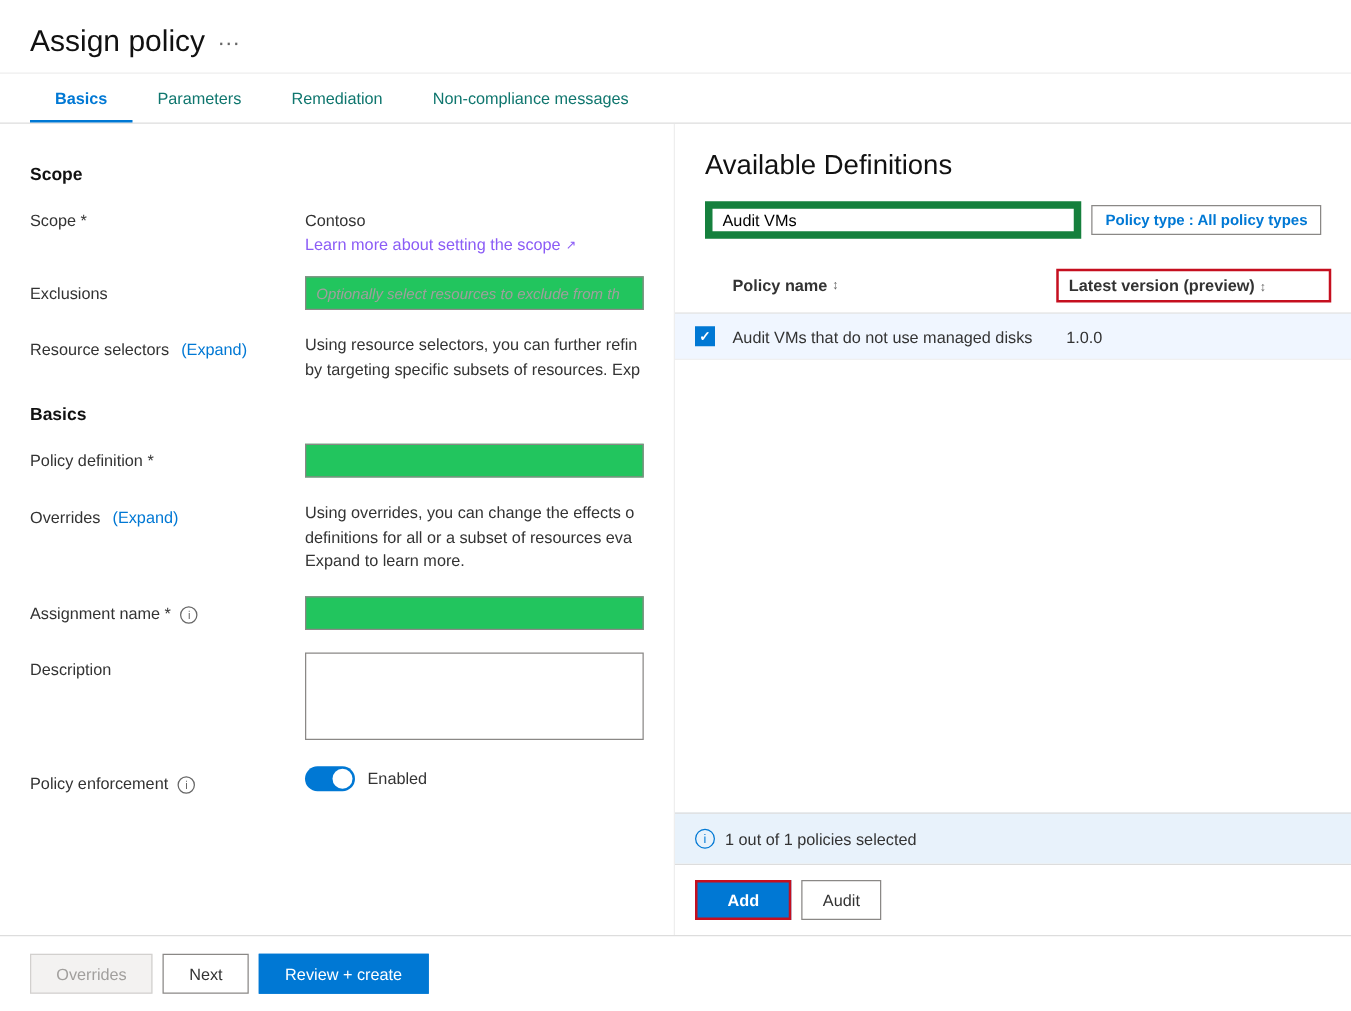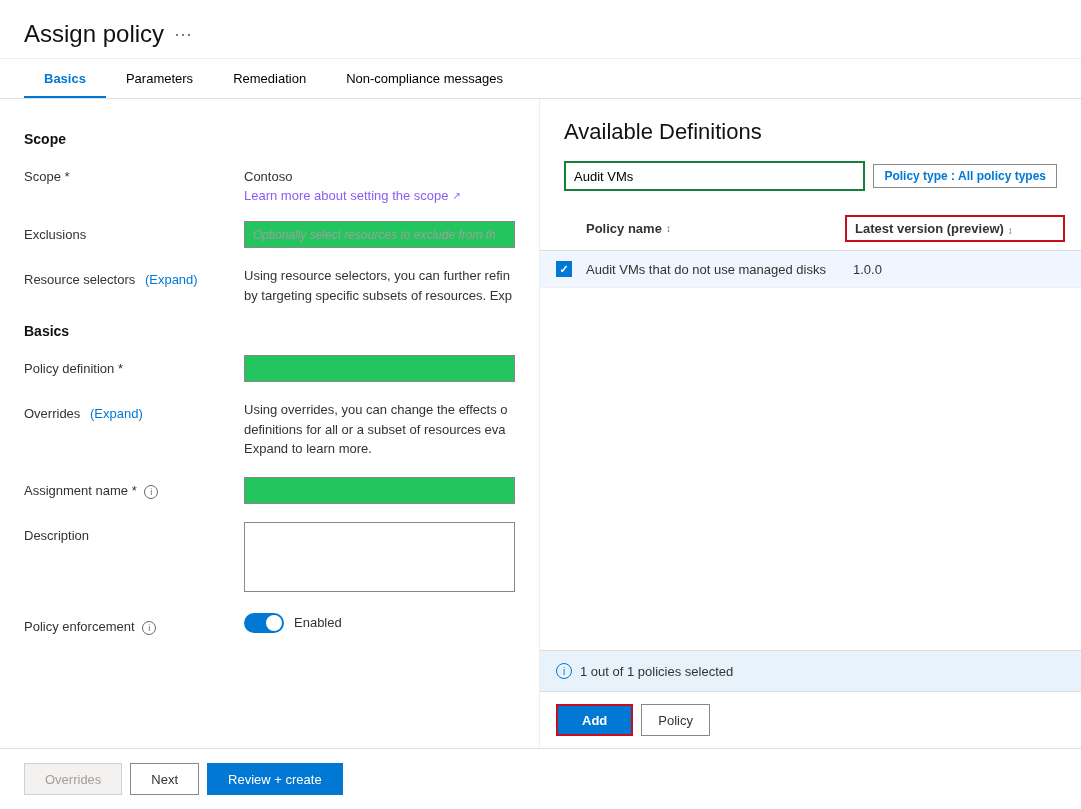--- a/index.html
+++ b/index.html
@@ -14,7 +14,7 @@
 
     
     .tabs { display: flex; padding: 0 24px; border-bottom: 1px solid #ddd; }
-    .tab { padding: 12px 20px 10px; cursor: pointer; font-size: 13px; color: #000000; border-bottom: 2px solid transparent; }
+    .tab { padding: 12px 20px 10px; cursor: pointer; font-size: 13px; color: #0f766e; border-bottom: 2px solid transparent; }
     .tab.active { color: #0078d4; border-bottom: 2px solid #0078d4; font-weight: 600; }
 
     

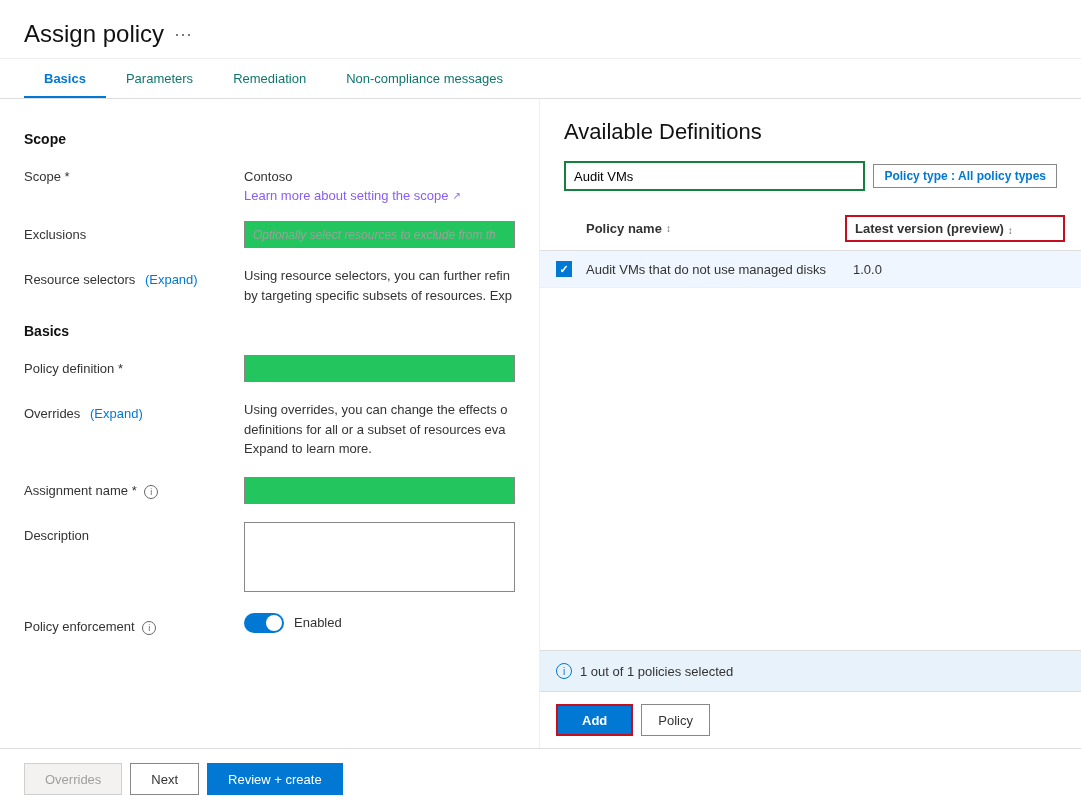--- a/index.html
+++ b/index.html
@@ -57,7 +57,7 @@
     .right-panel-title { font-size: 22px; font-weight: 300; color: #111; margin-bottom: 16px; }
 
     .search-filter-row { display: flex; align-items: center; gap: 8px; }
-    .search-box { flex: 1; border: 2px solid #15803d; padding: 5px 8px; font-size: 13px; height: 30px; }
+    .search-box { flex: 1; border: 6px solid #15803d; padding: 5px 8px; font-size: 13px; height: 30px; }
     .policy-type-badge { border: 1px solid #8a8886; padding: 4px 10px; font-size: 12px; color: #333; white-space: nowrap; cursor: pointer; }
     .policy-type-badge span { color: #0078d4; font-weight: 600; }
 

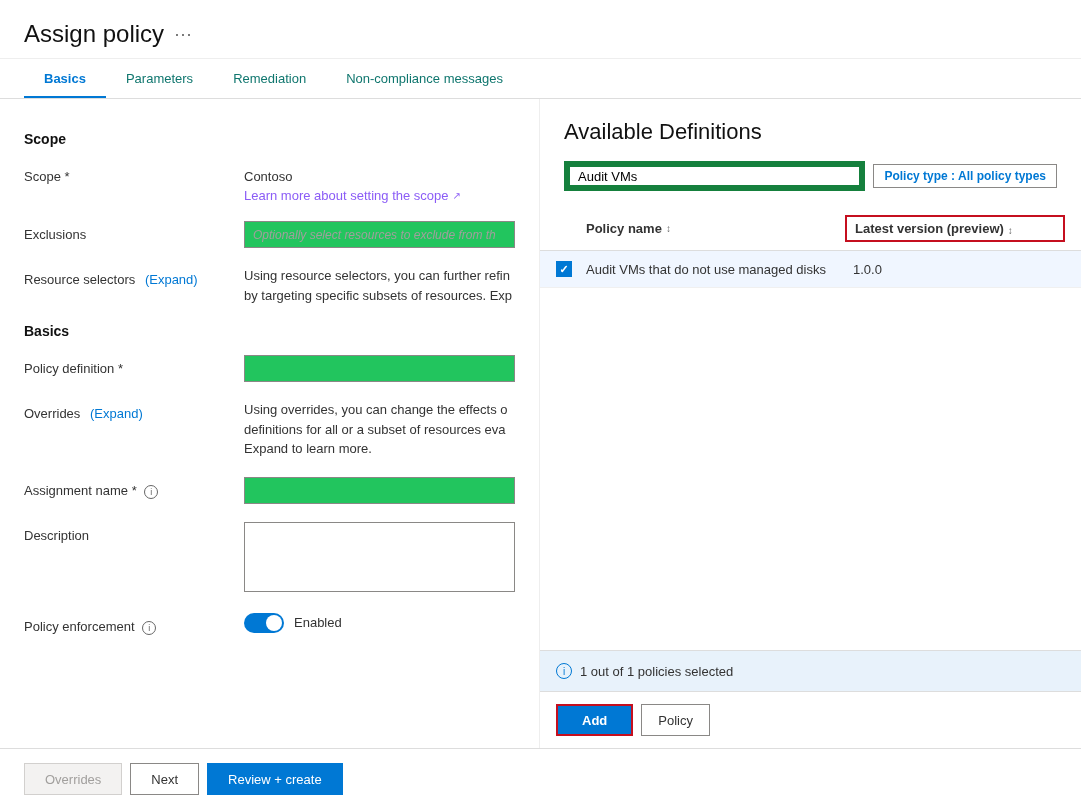--- a/index.html
+++ b/index.html
@@ -240,7 +240,7 @@
 
       <div class="right-panel-actions">
         <button class="btn-add">Add</button>
-        <button class="btn-cancel">Policy</button>
+        <button class="btn-cancel">Audit</button>
       </div>
     </div>
 

